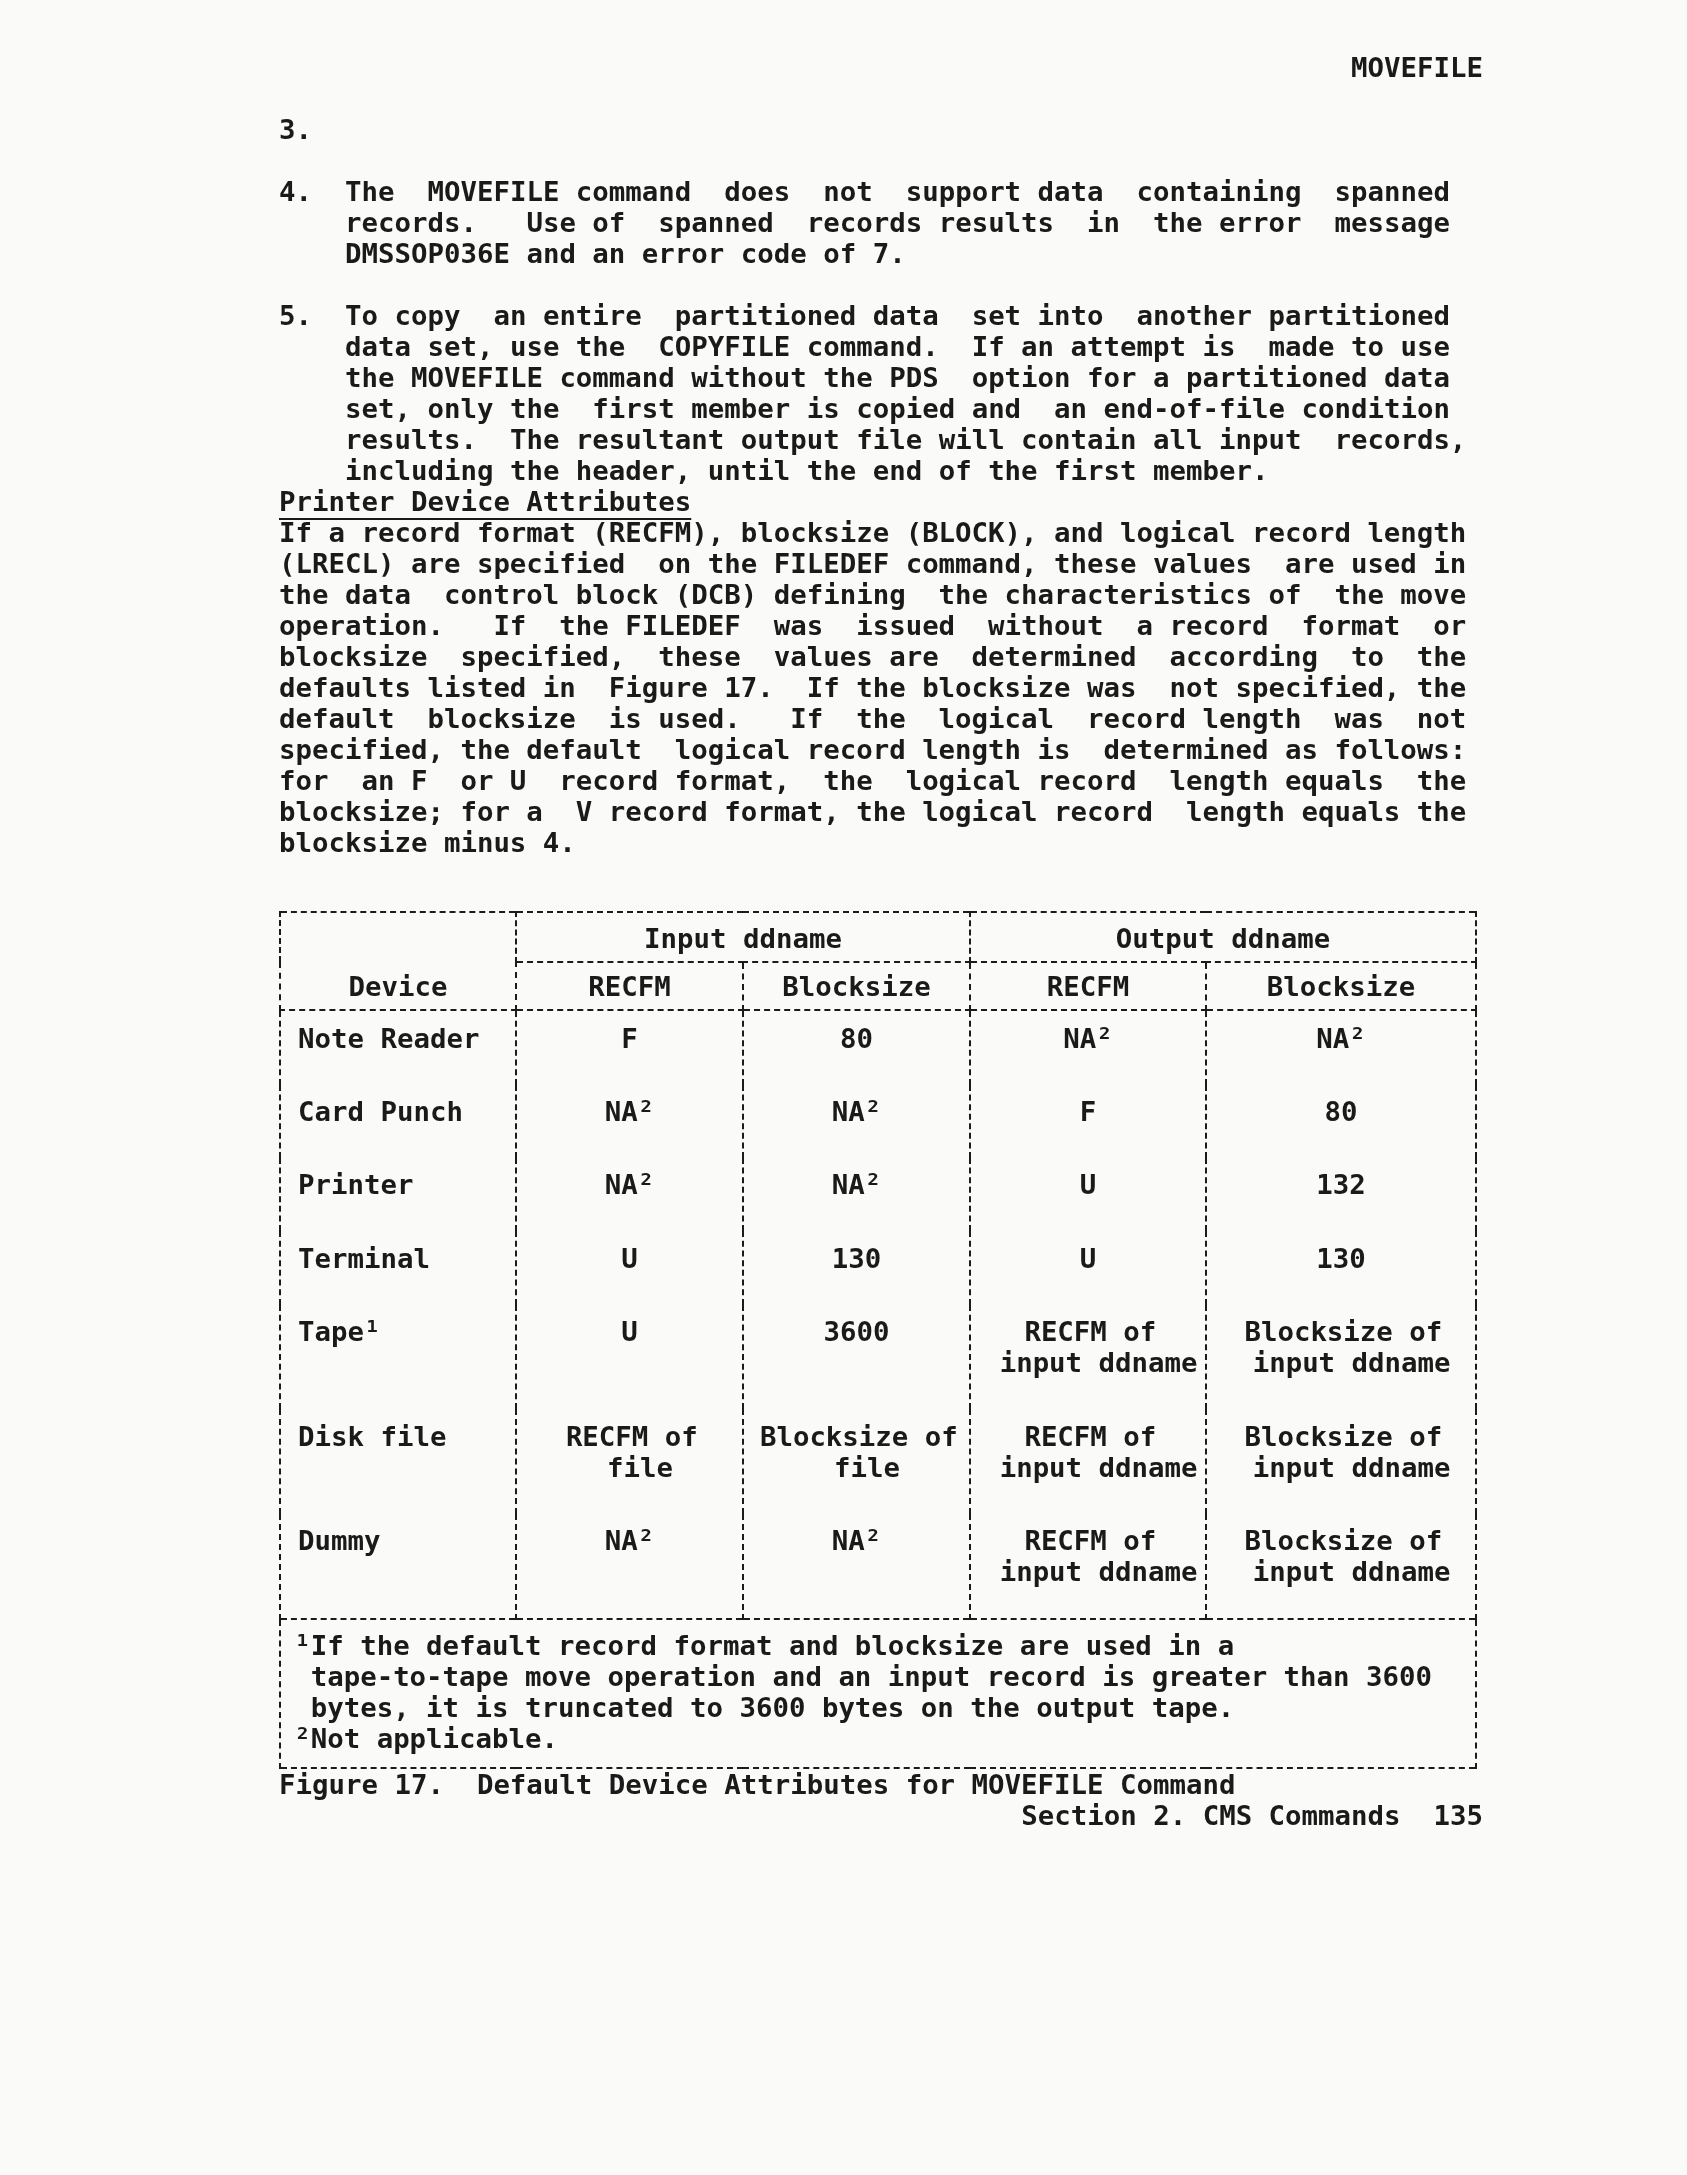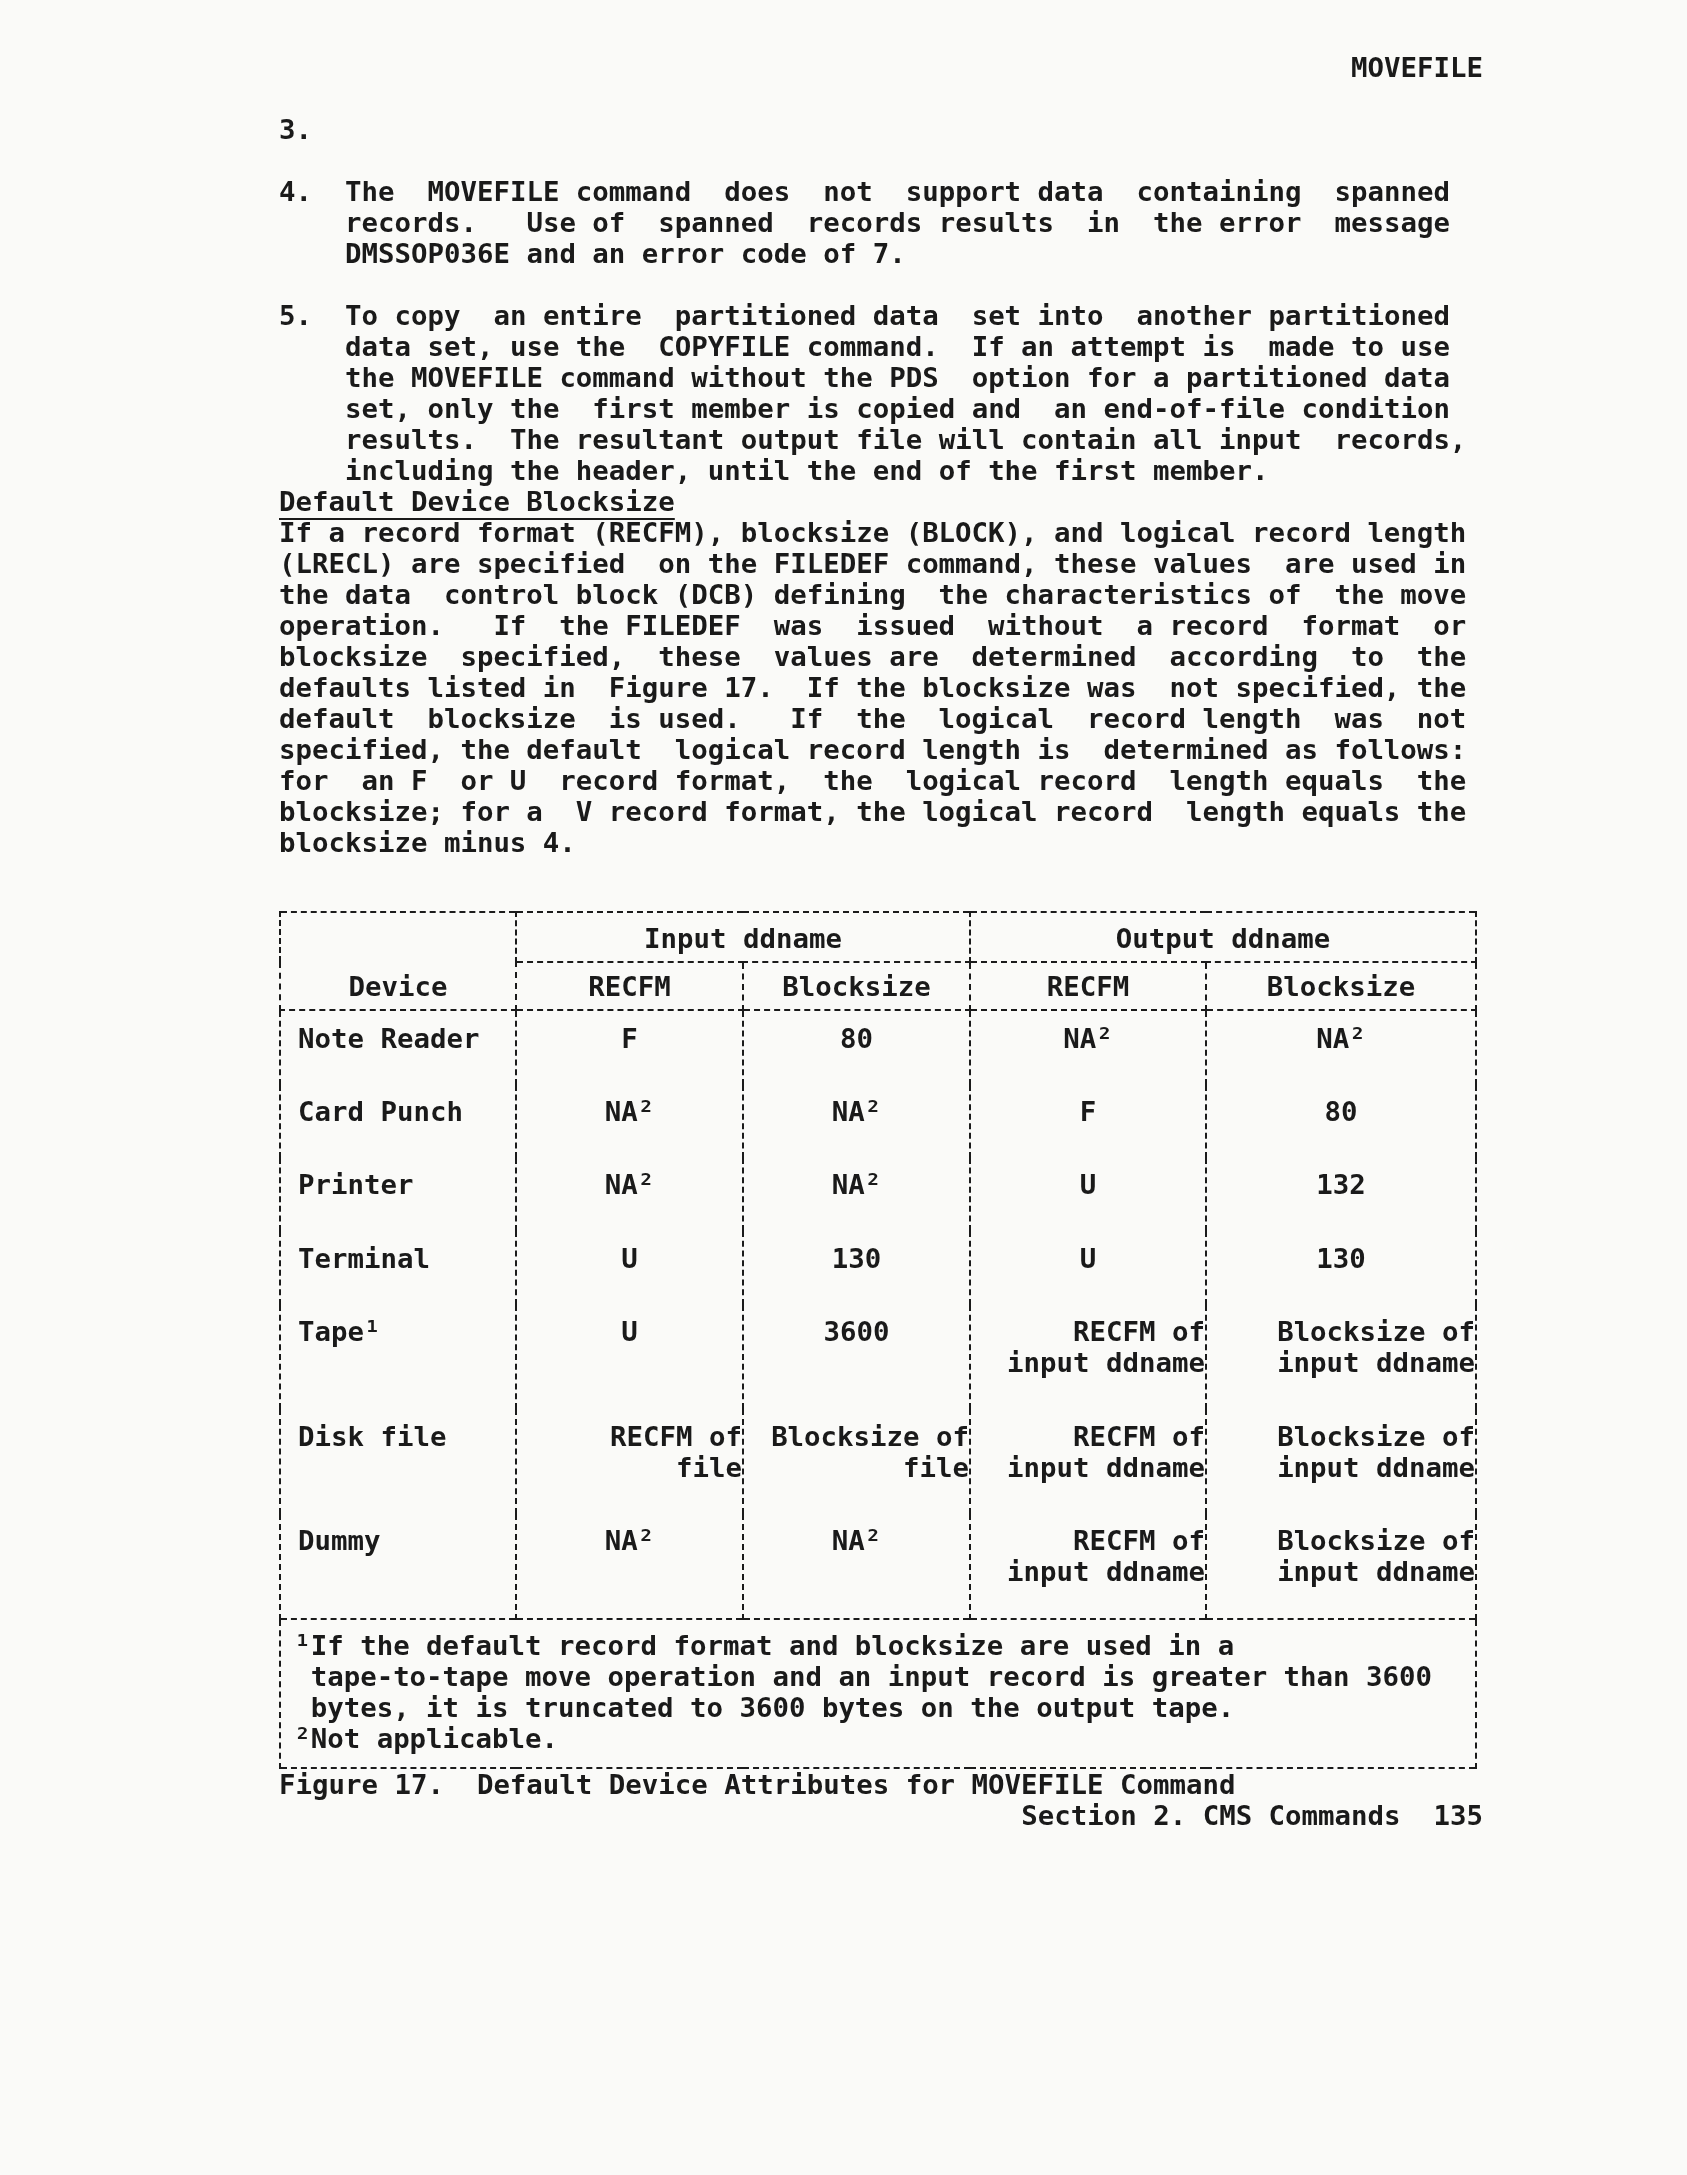--- a/index.html
+++ b/index.html
@@ -130,7 +130,7 @@
 including the header, until the end of the first member.</pre>
     </div>
 
-    <pre class="txt section-heading">Default Device Blocksize</pre>
+    <pre class="txt section-heading">Printer Device Attributes</pre>
 
     <pre class="txt section-body">If a record format (RECFM), blocksize (BLOCK), and logical record length
 (LRECL) are specified  on the FILEDEF command, these values  are used in

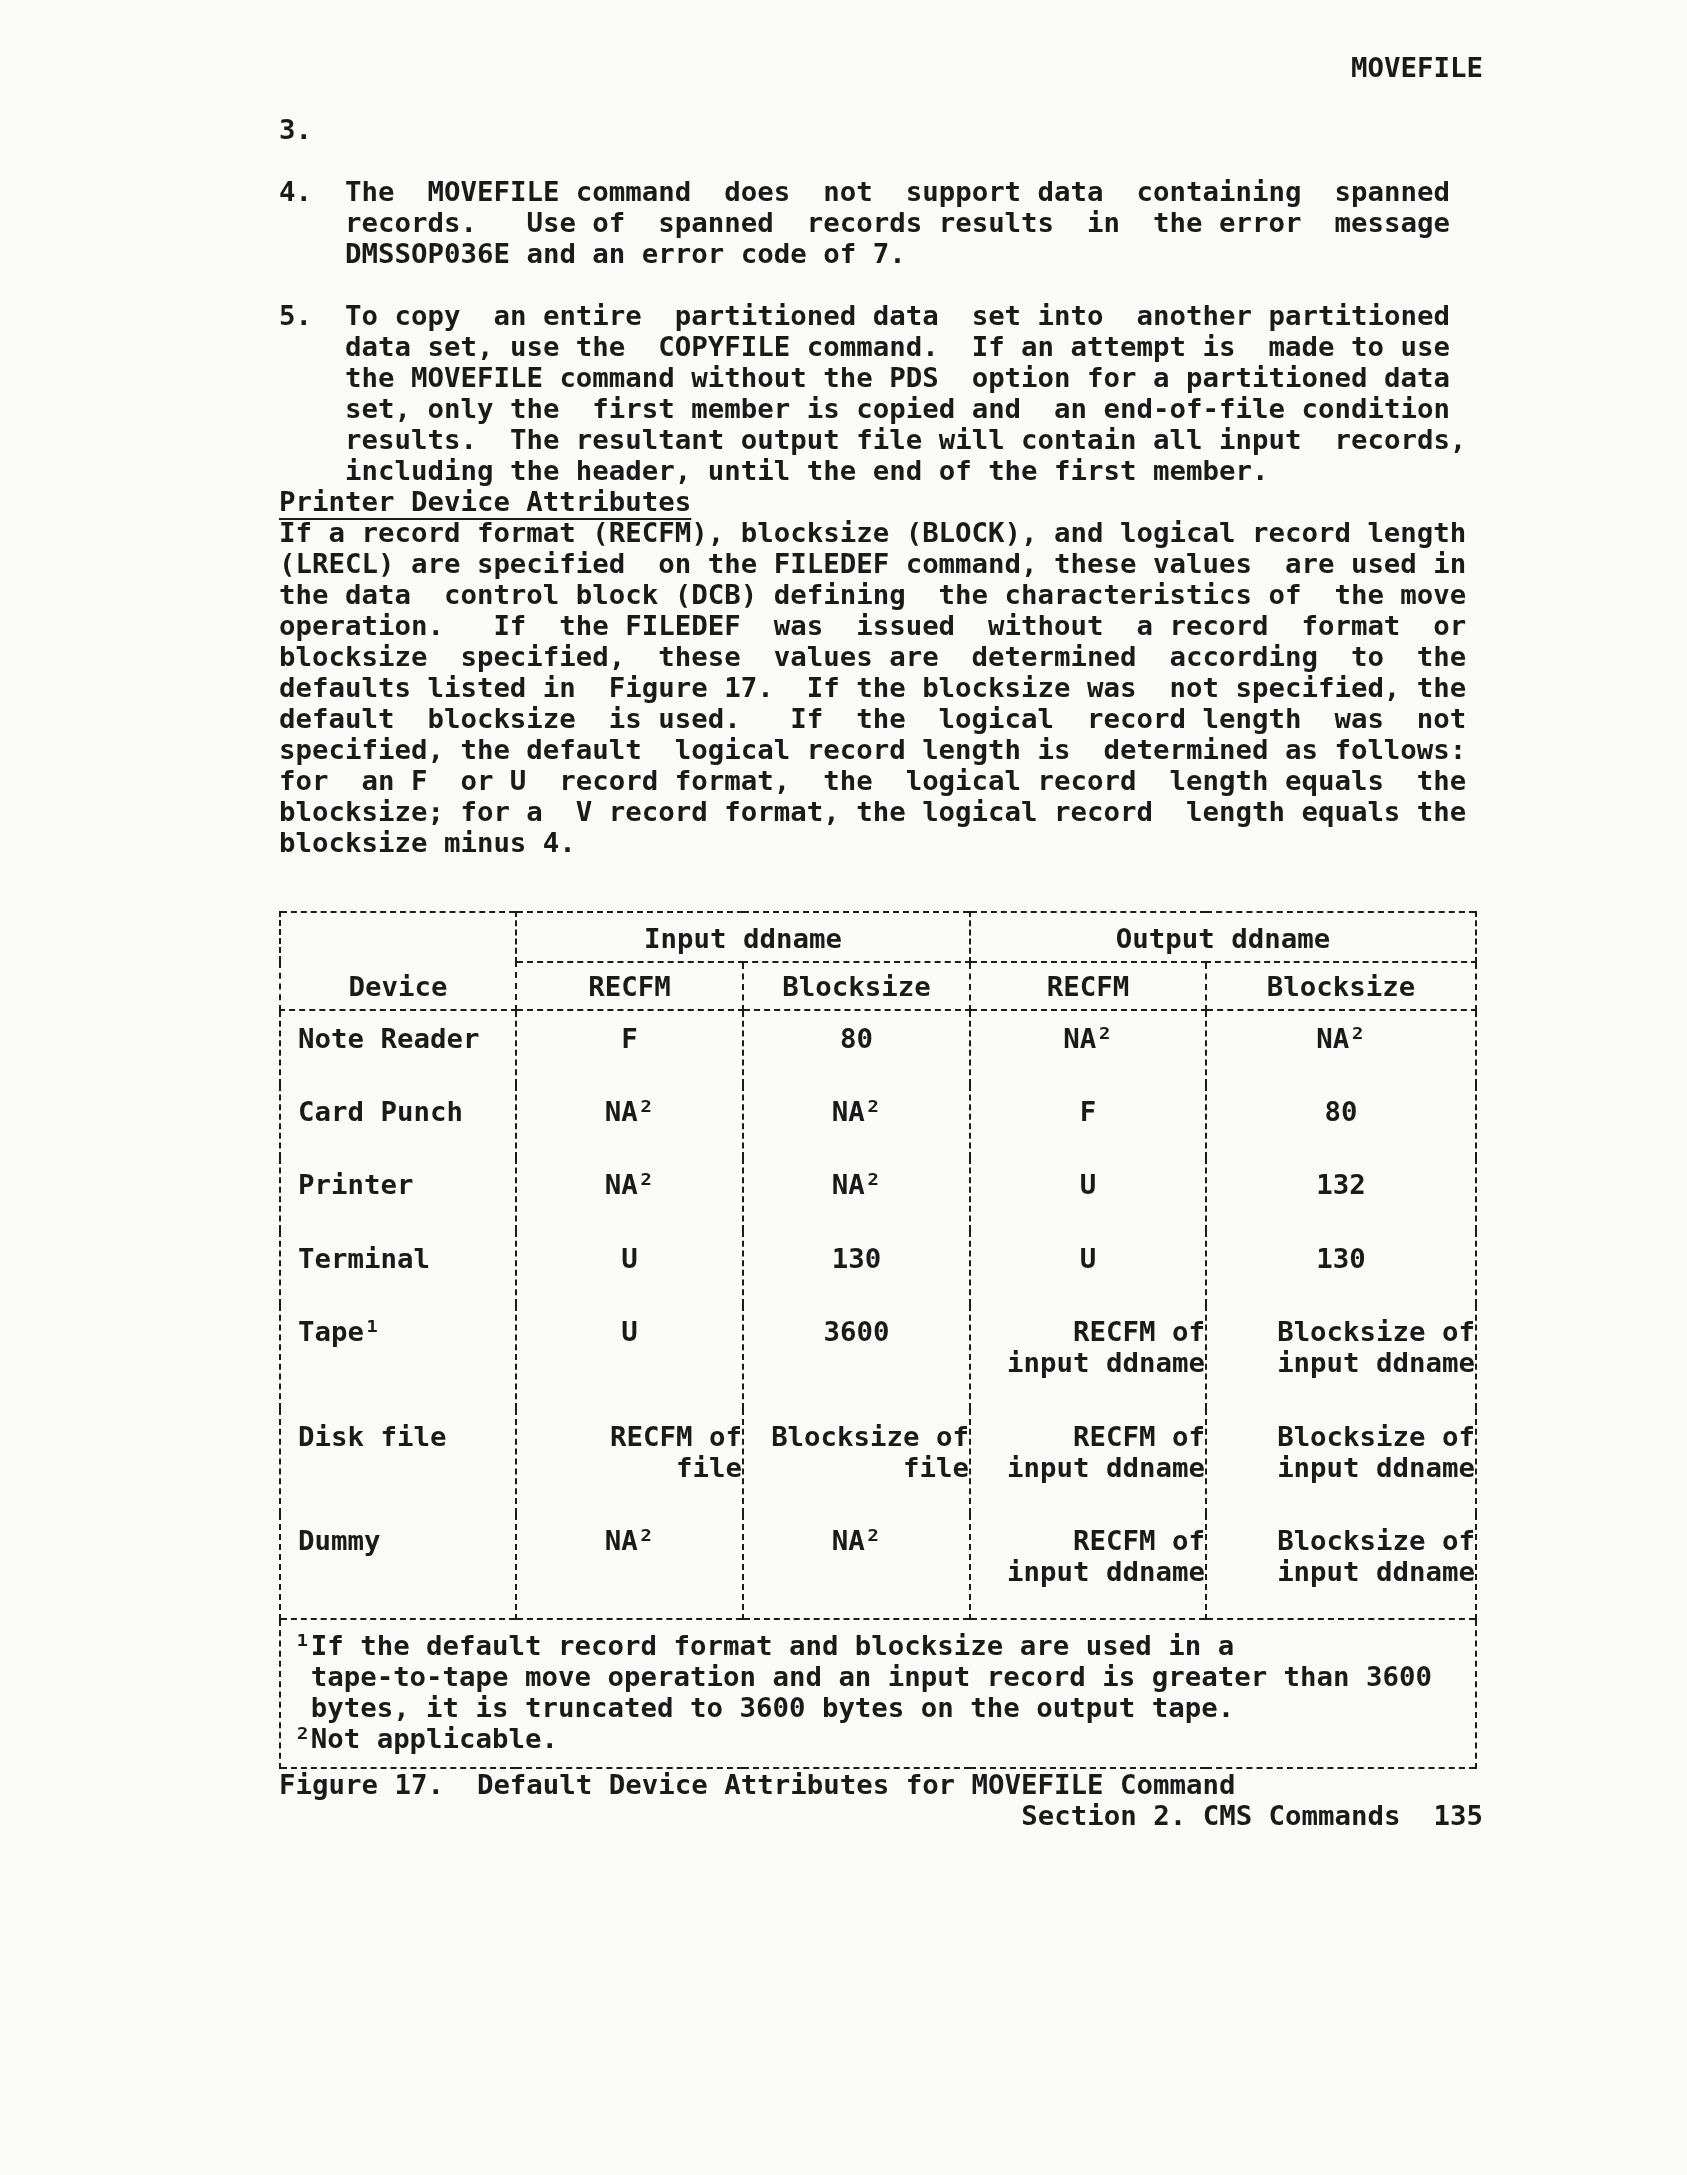--- a/index.html
+++ b/index.html
@@ -88,7 +88,7 @@
   .doc-table td.body-cell { padding: 11.4px 0 31px 0; }
   .doc-table td.cell-device { text-align: left; padding-left: 17px; }
   .doc-table td.cell-center { text-align: center; }
-  .doc-table td.cell-left { text-align: right; padding-left: 4.7px; }
+  .doc-table td.cell-left { text-align: center; padding-left: 4.7px; }
   .doc-table td.footnote-cell {
     border-top: 2.4px dashed #1b1b1b;
     text-align: left;

